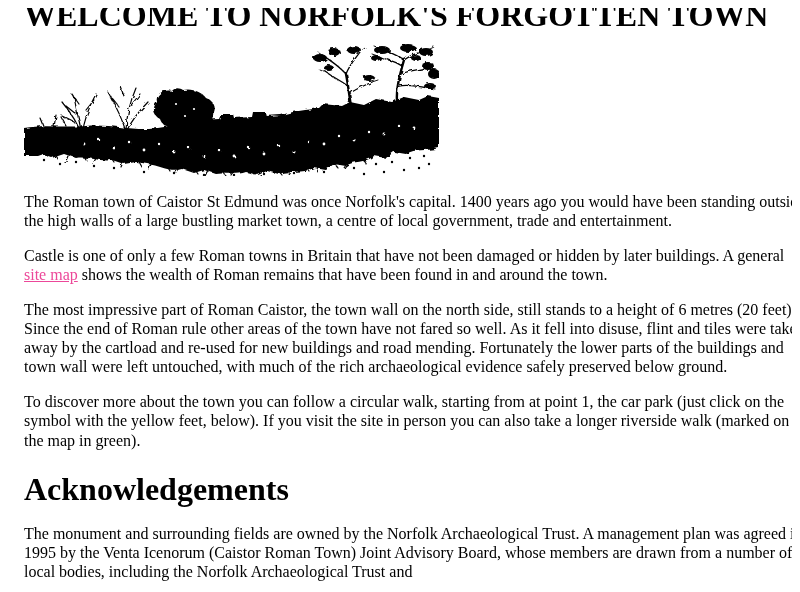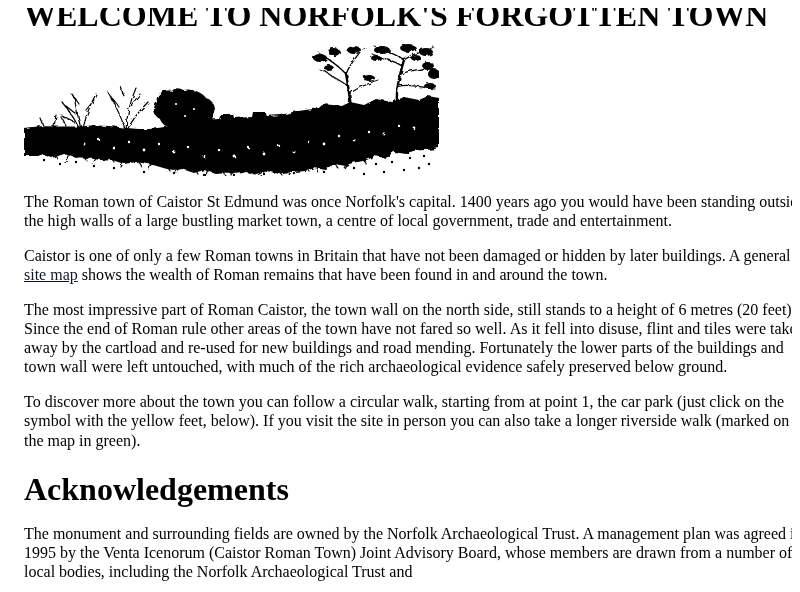--- a/index.html
+++ b/index.html
@@ -146,7 +146,7 @@
 
   <p>The Roman town of Caistor St Edmund was once Norfolk's capital. 1400 years ago you would have been standing outside the high walls of a large bustling market town, a centre of local government, trade and entertainment.</p>
 
-  <p><span>Caistor is one of only a few Roman towns in Britain that have not been damaged or hidden by later buildings. A general </span><a href="#">site map</a><span> shows the wealth of Roman remains that have been found in and around the town.</span></p>
+  <p><span>Castle is one of only a few Roman towns in Britain that have not been damaged or hidden by later buildings. A general </span><a href="#">site map</a><span> shows the wealth of Roman remains that have been found in and around the town.</span></p>
 
   <p>The most impressive part of Roman Caistor, the town wall on the north side, still stands to a height of 6 metres (20 feet). Since the end of Roman rule other areas of the town have not fared so well. As it fell into disuse, flint and tiles were taken away by the cartload and re-used for new buildings and road mending. Fortunately the lower parts of the buildings and town wall were left untouched, with much of the rich archaeological evidence safely preserved below ground.</p>
 

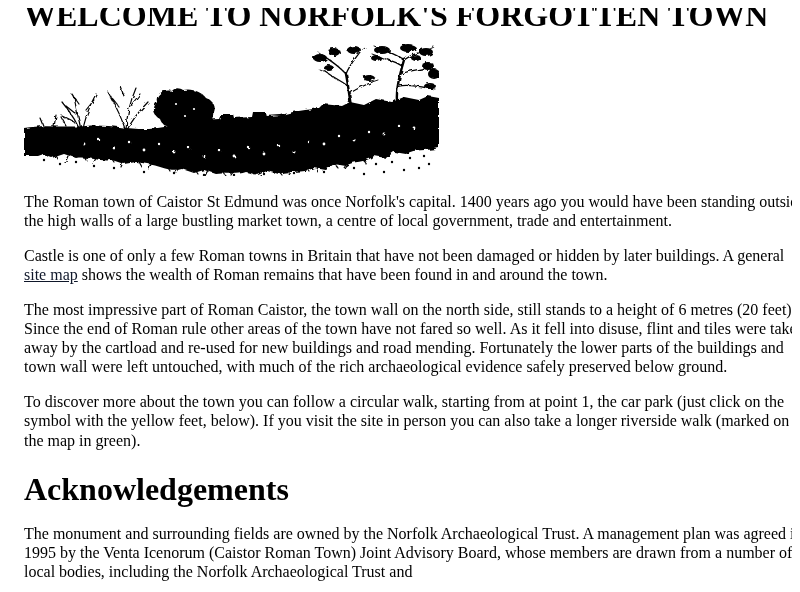--- a/index.html
+++ b/index.html
@@ -27,7 +27,7 @@
     margin: 20px 0 16px 0;
   }
   p { margin: 16px 0; }
-  a { color: #0f172a; text-decoration: underline; cursor: pointer; }
+  a { color: #ec4899; text-decoration: underline; cursor: pointer; }
   .illustration { margin-top: 11px; }
   .illustration svg { display: block; }
 </style>

